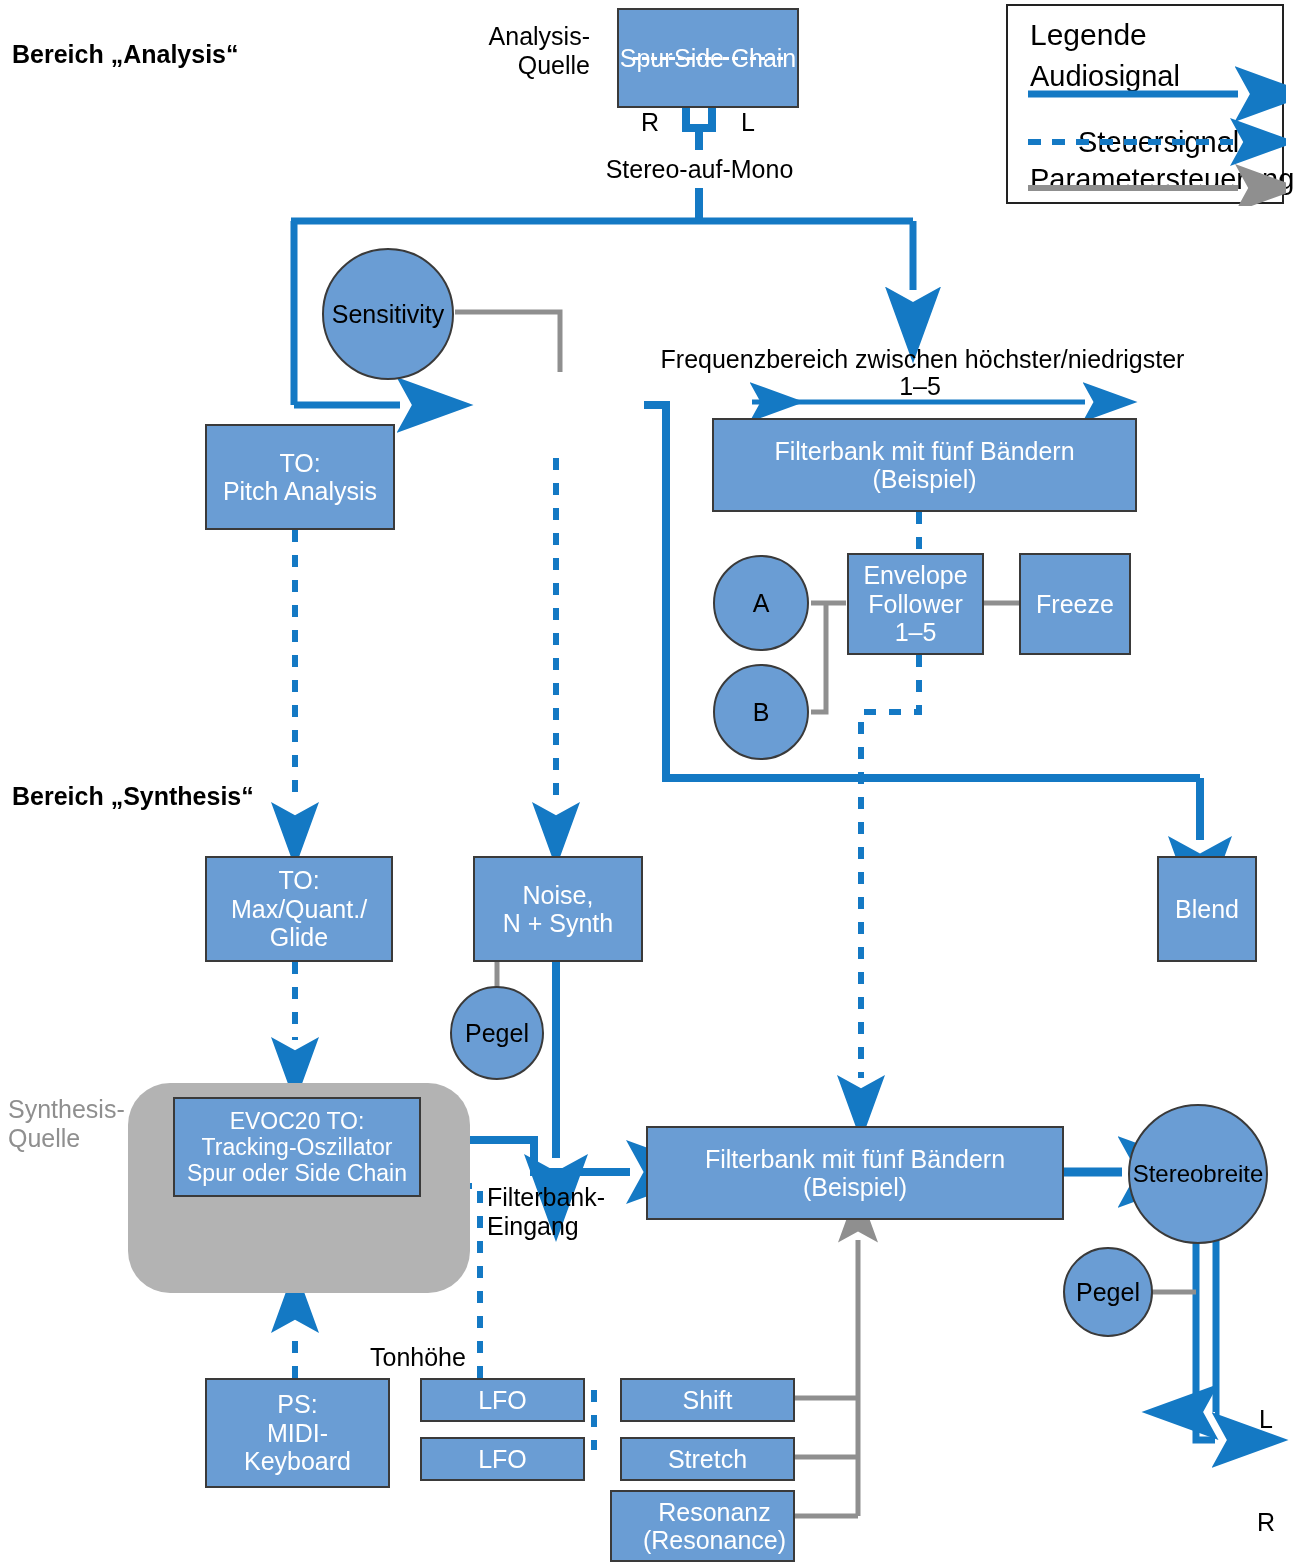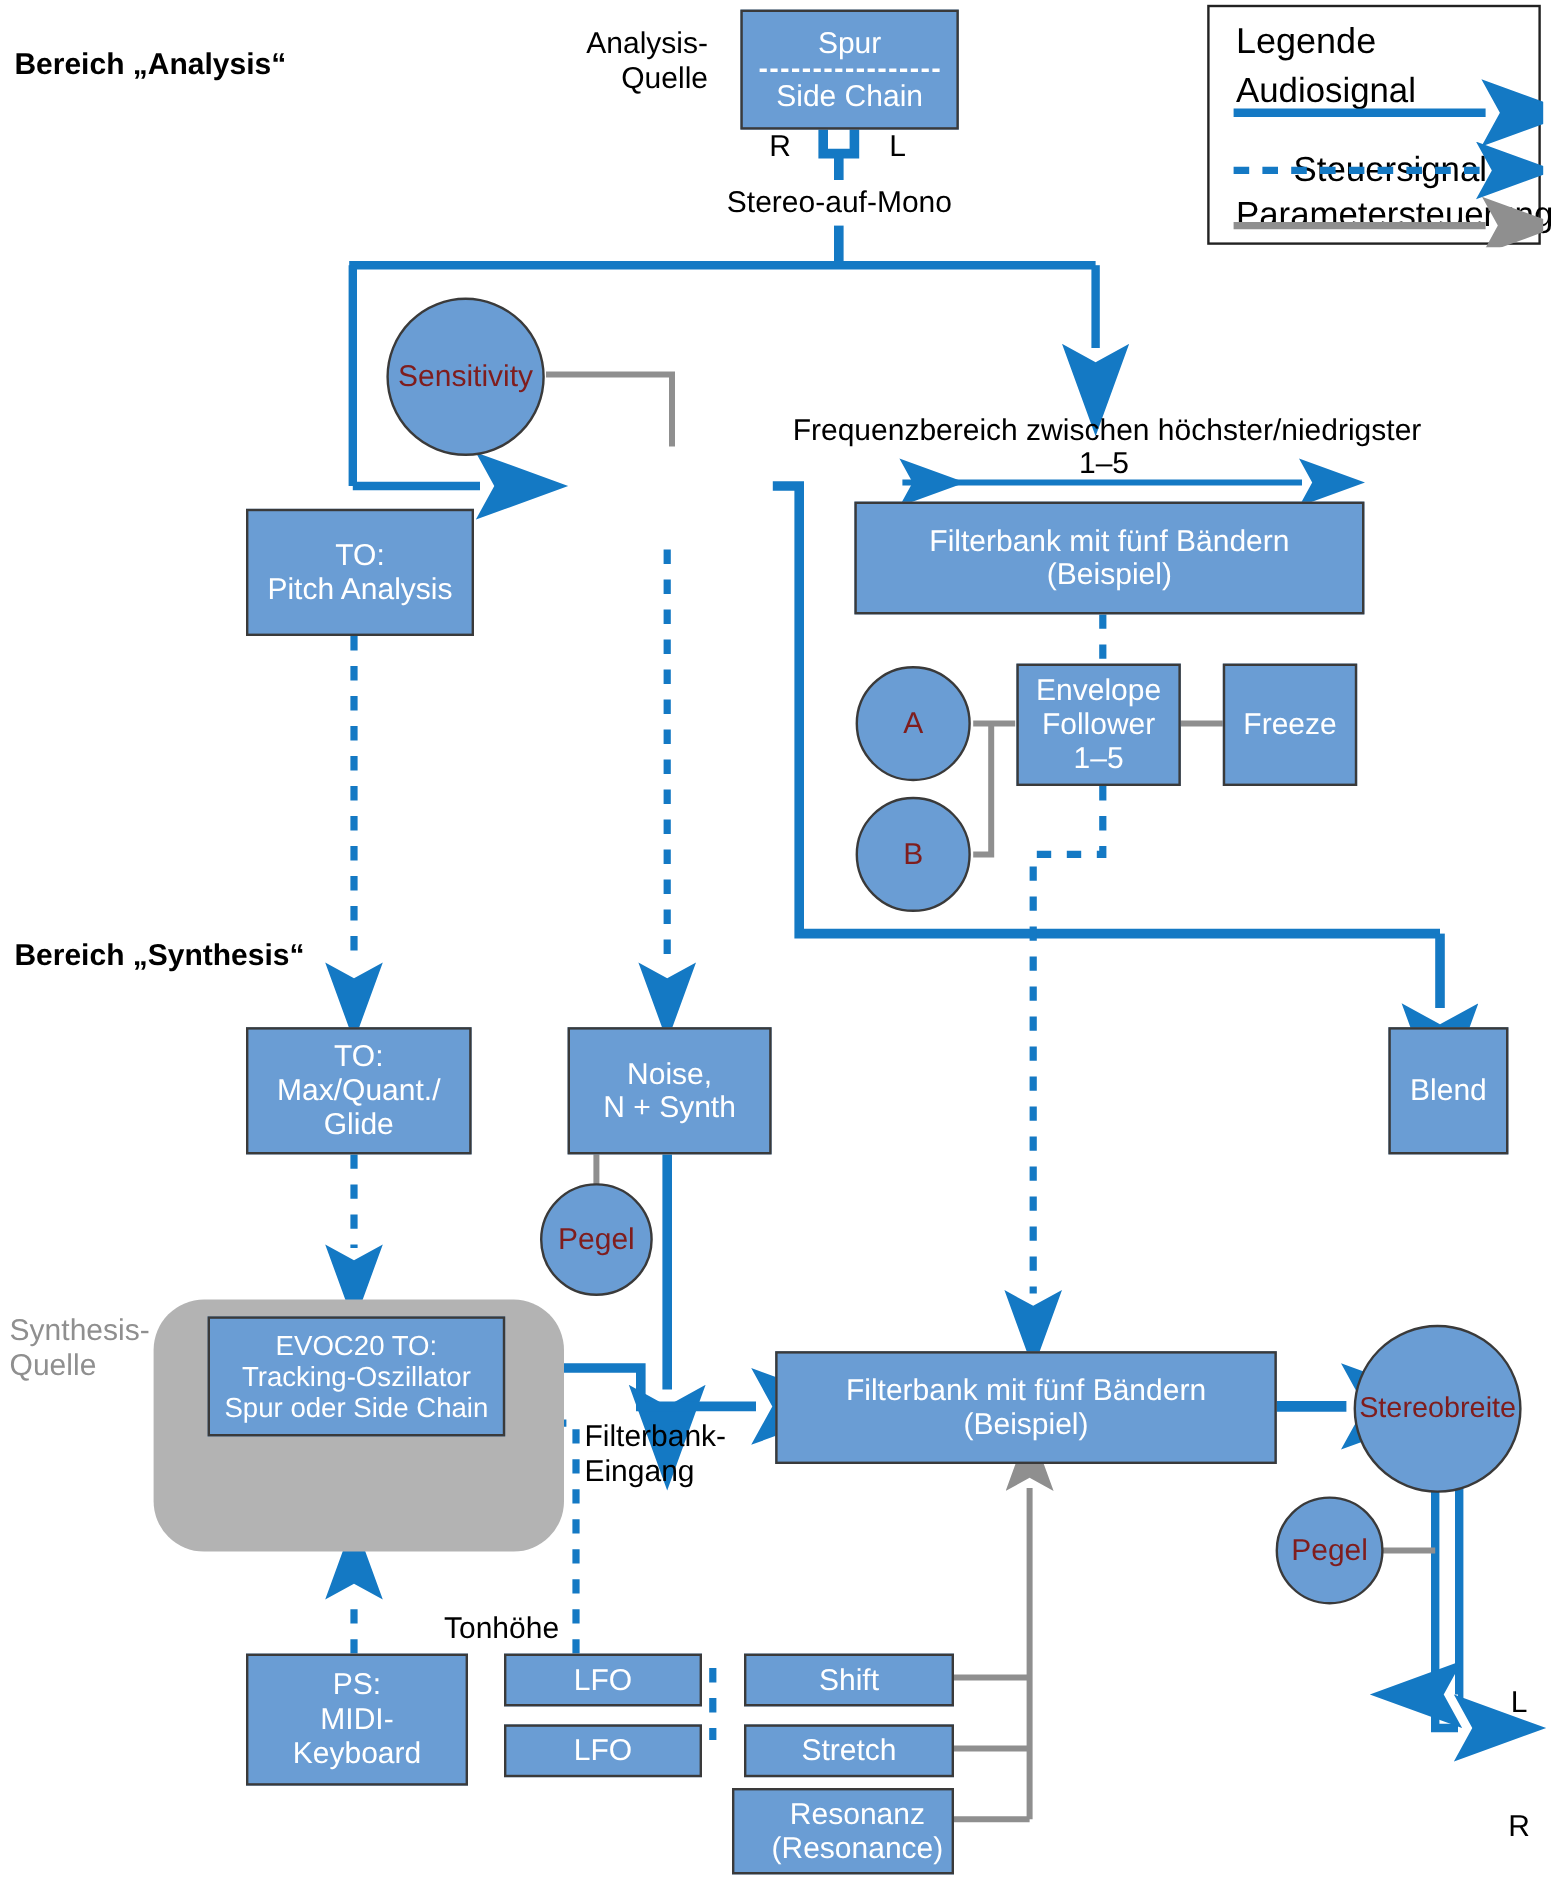--- a/index.html
+++ b/index.html
@@ -197,7 +197,7 @@
   <div class="plain right" style="left:430px; top:22px; width:160px;">Analysis-
 Quelle</div>
 
-  <div class="node" style="left:617px; top:8px; width:182px; height:100px; flex-direction:column; justify-content:space-around; padding:4px 0;">
+  <div class="node" style="left:617px; top:8px; width:182px; height:100px; justify-content:space-around; padding:4px 0;">
     <span>Spur</span>
     <span>Side Chain</span>
   </div>

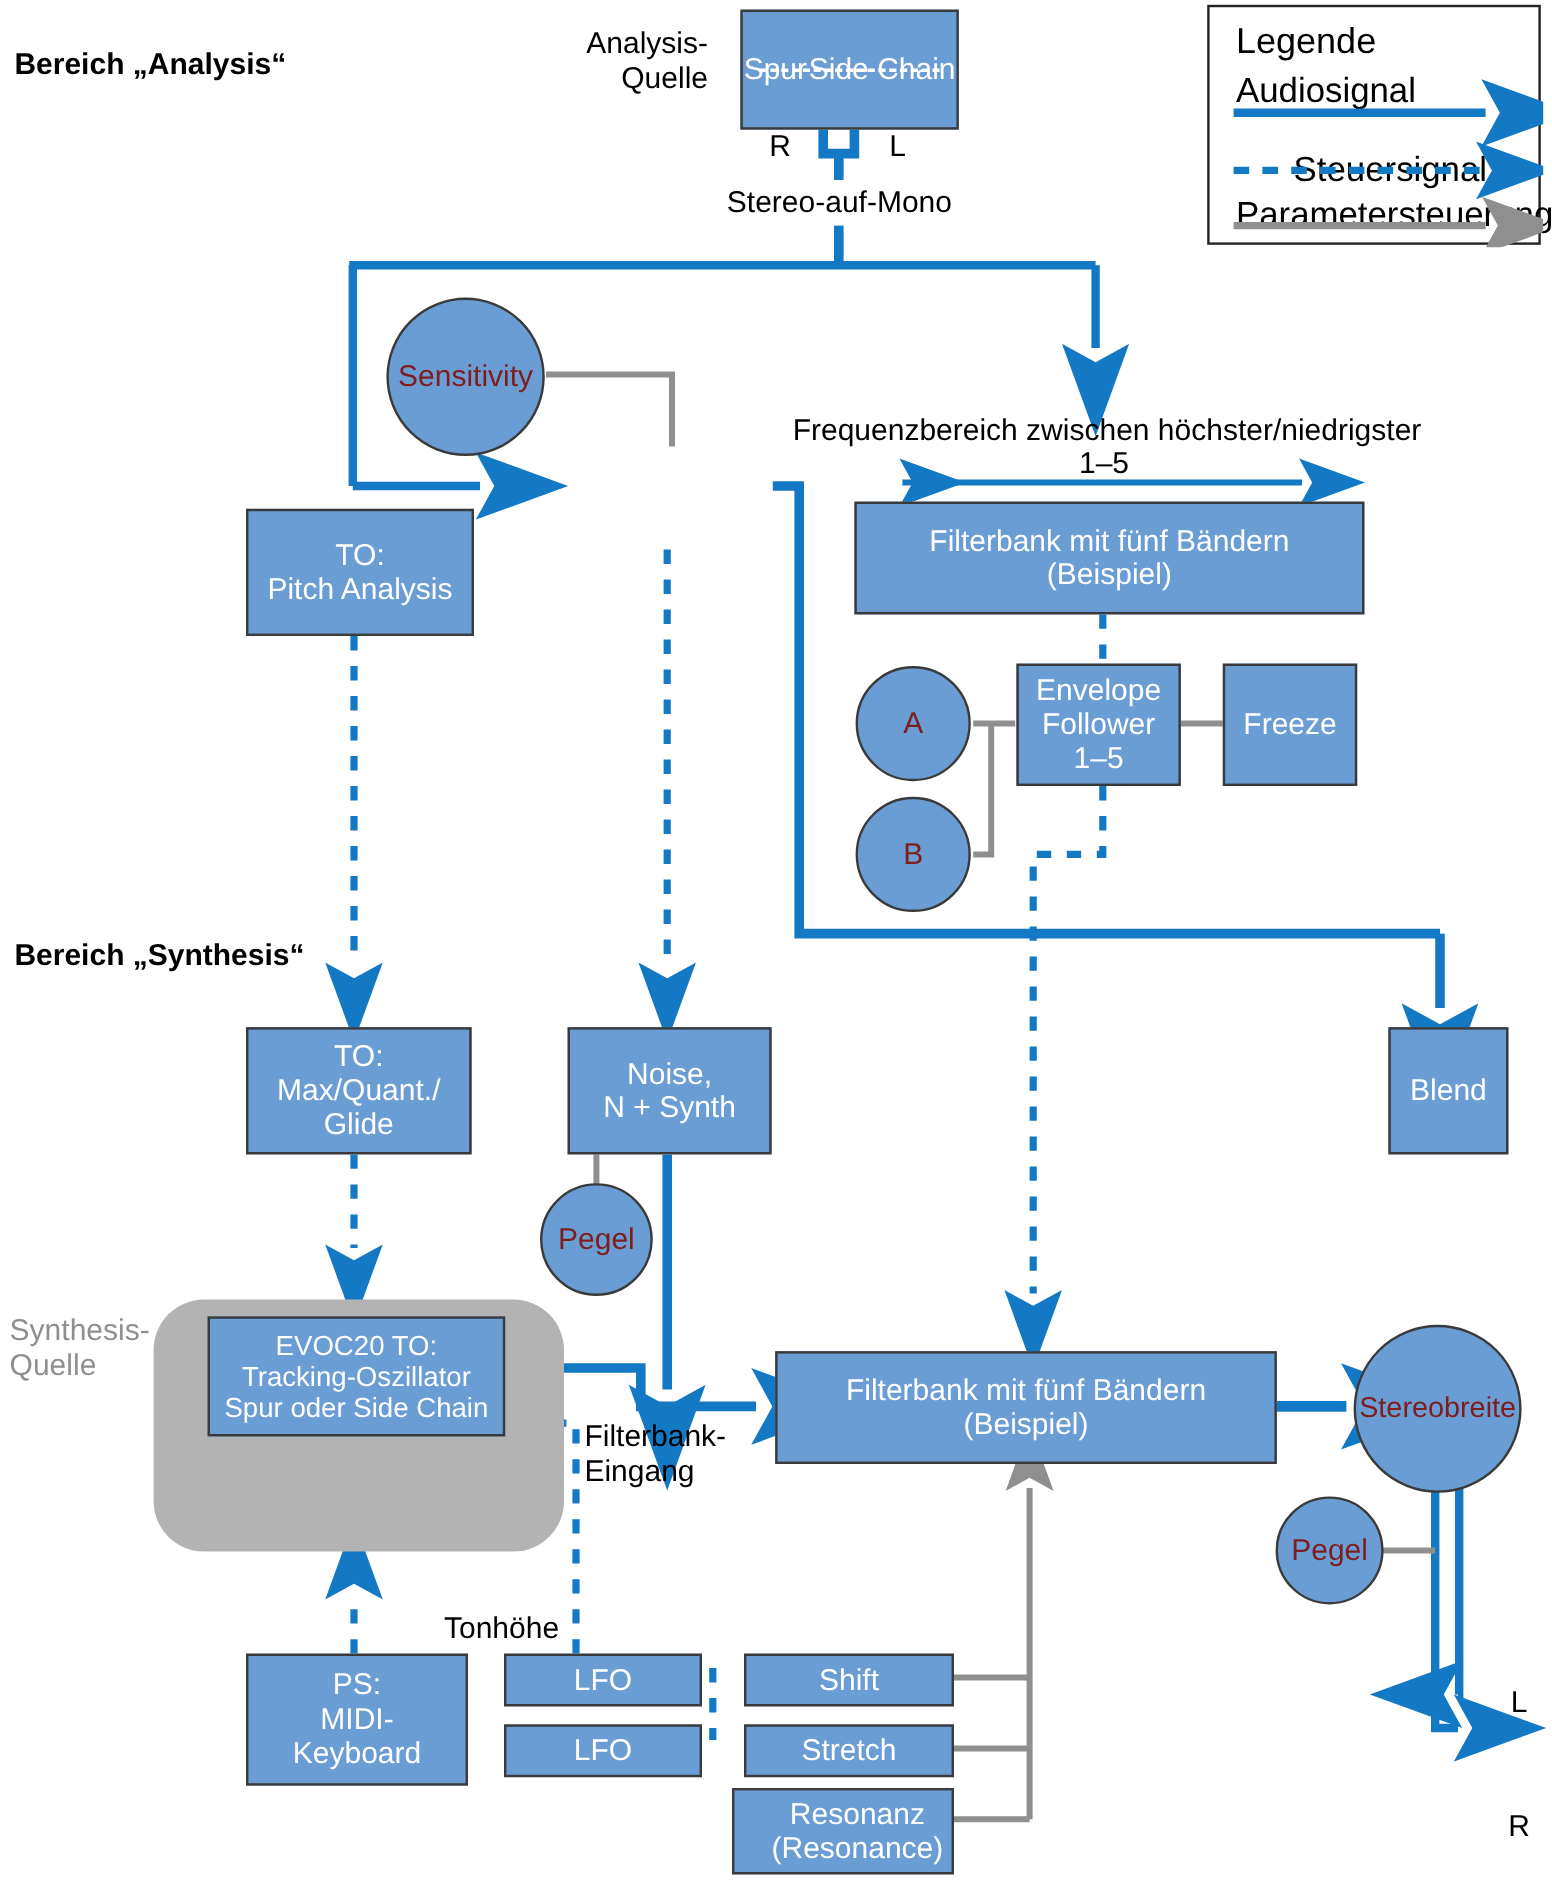--- a/index.html
+++ b/index.html
@@ -42,7 +42,7 @@
     background: #6a9dd4;
     border: 2px solid #3a3a3a;
     border-radius: 50%;
-    color: #7f1d1d;
+    color: #000000;
     display: flex;
     align-items: center;
     justify-content: center;

